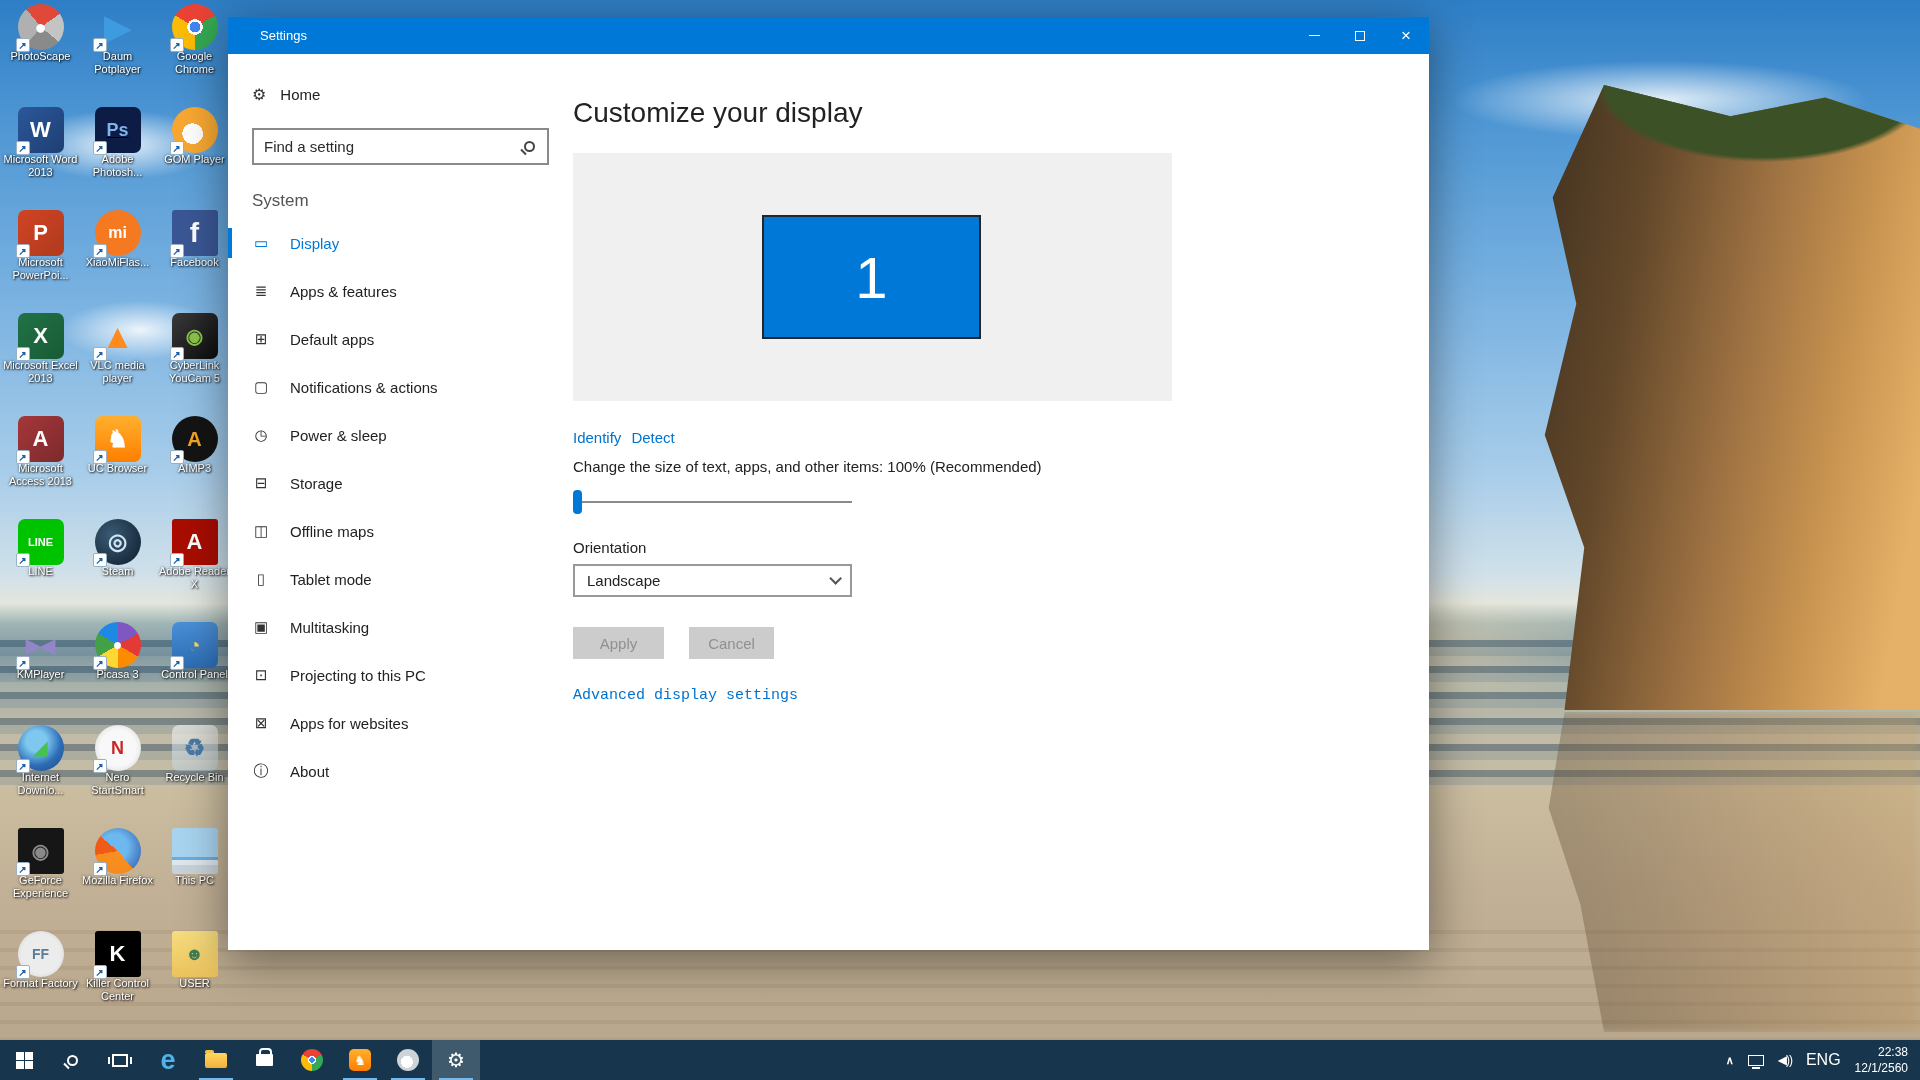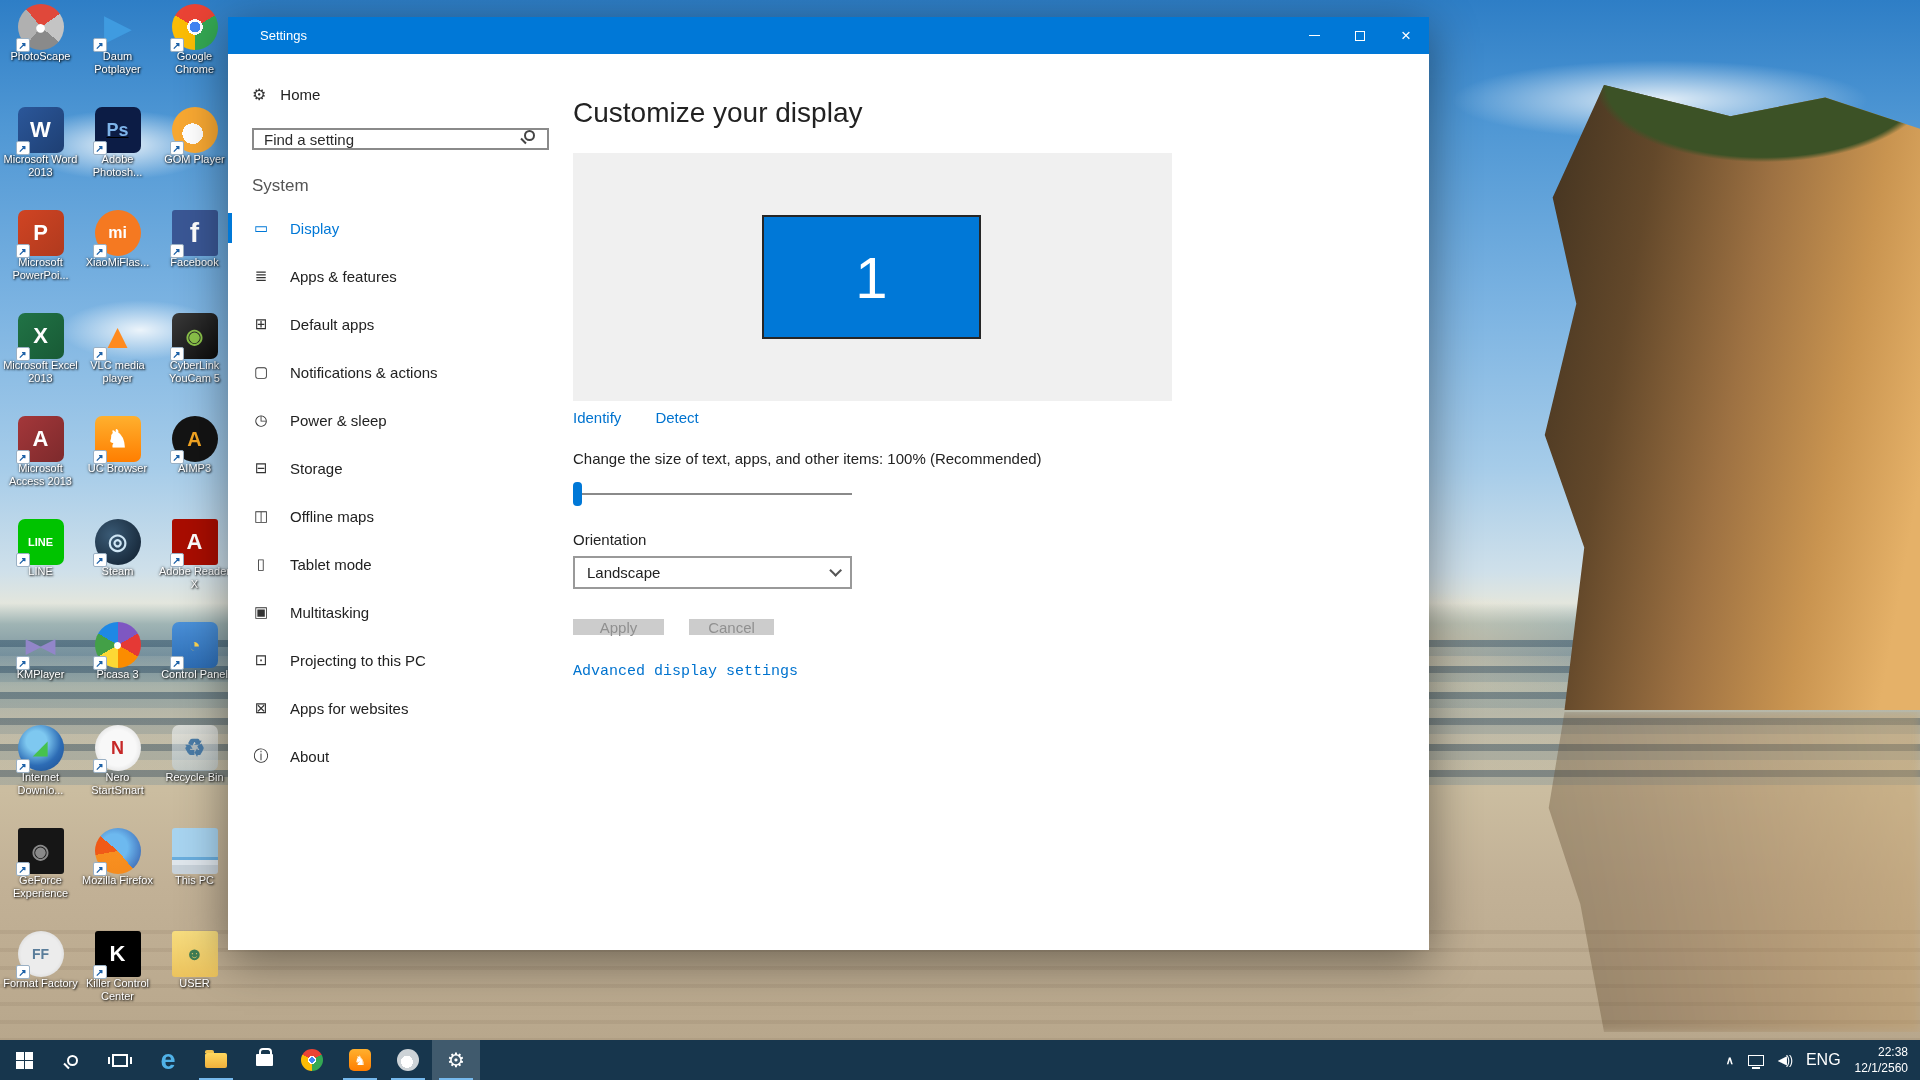--- a/index.html
+++ b/index.html
@@ -59,8 +59,8 @@
   .sidebar { width:345px; flex:none; padding-top:21px; }
   .home-row { display:flex; align-items:center; gap:14px; padding:10px 24px; font-size:15px; color:#222; cursor:pointer; }
   .home-row .gear-g { font-size:16px; color:#333; }
-  .searchbox { margin:14px 24px 0 24px; height:22px; border:2px solid #8a8a8a; background:#fff;
-    display:flex; padding:0 8px 0 10px; }
+  .searchbox { margin:14px 24px 0 24px; height:37px; border:2px solid #8a8a8a; background:#fff;
+    display:flex; align-items:center; padding:0 8px 0 10px; }
   .searchbox input { flex:1; border:none; outline:none; font-size:15px; color:#222; font-family:inherit; background:transparent; }
   .searchbox input::placeholder { color:#2b2b2b; opacity:1; }
   .smag { width:11px; height:11px; border:2px solid #444; border-radius:50%; position:relative; flex:none; margin-right:4px; }

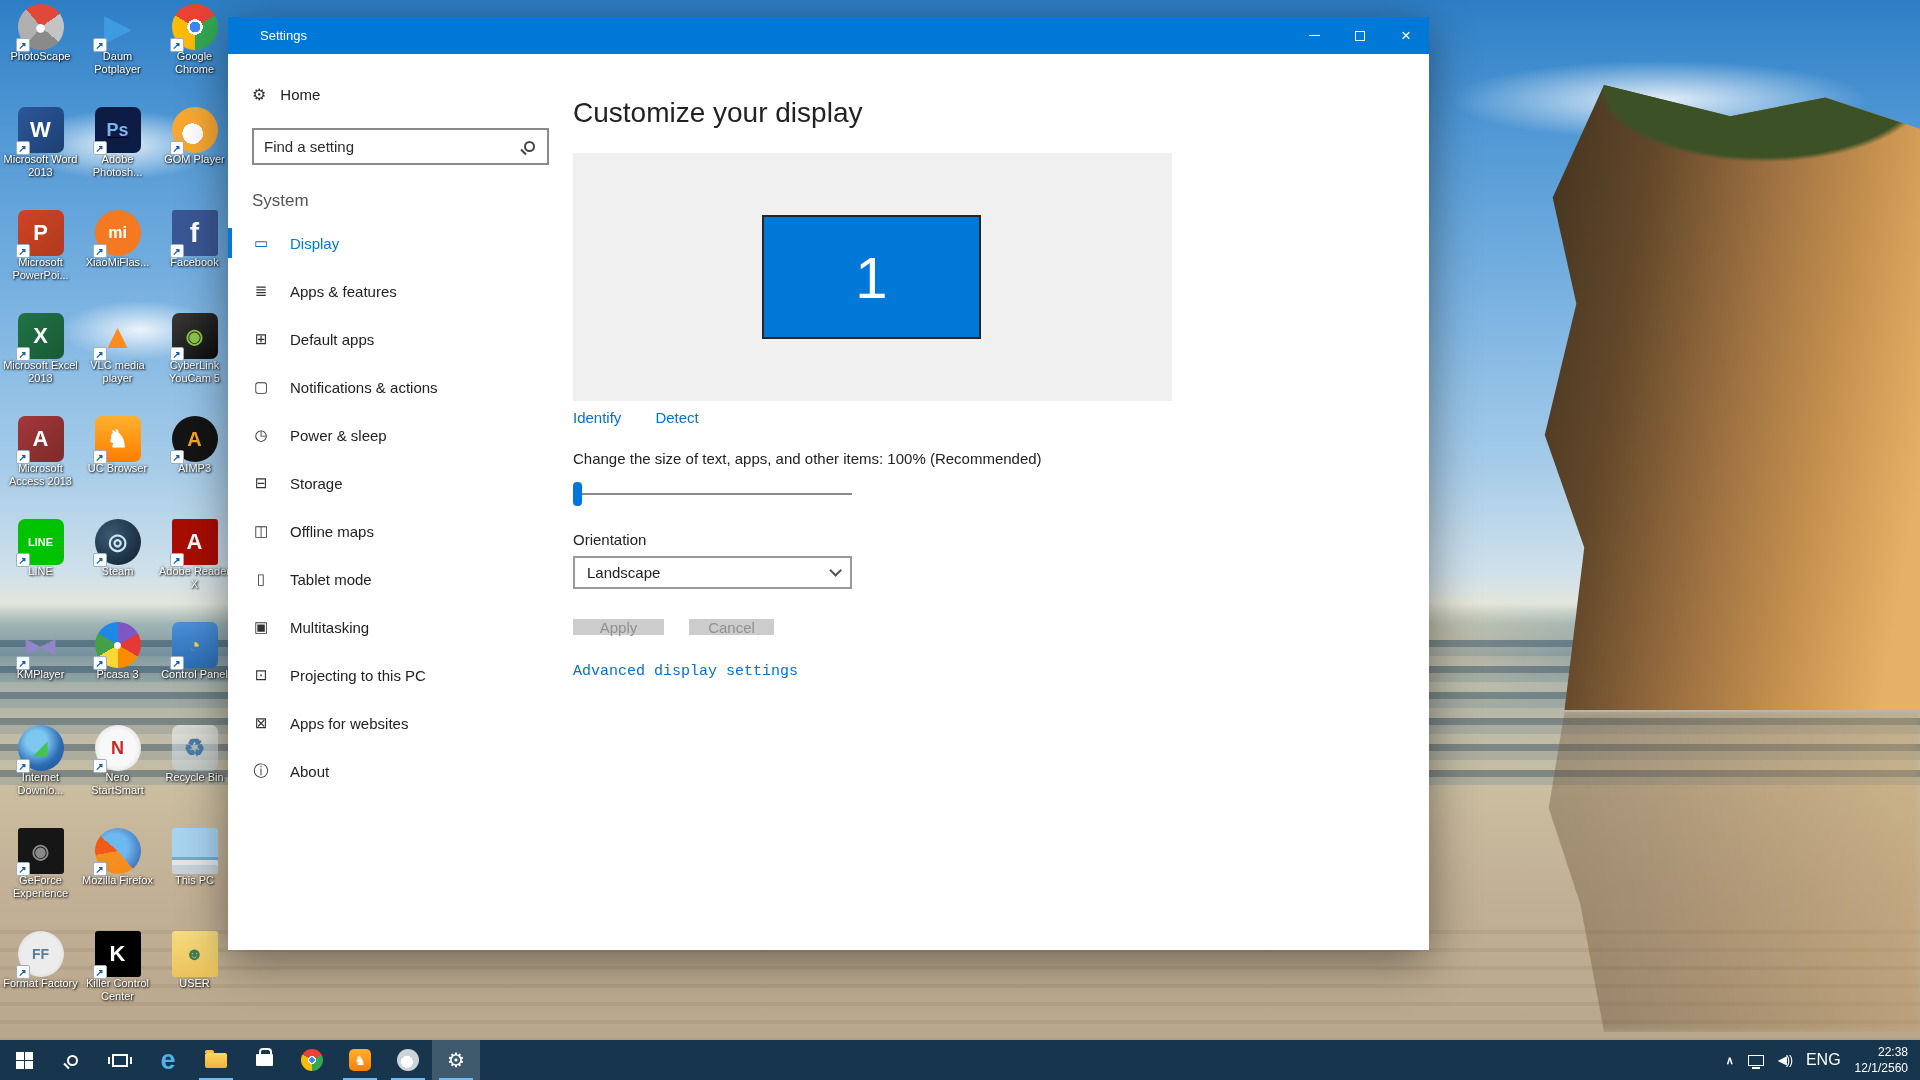--- a/index.html
+++ b/index.html
@@ -79,7 +79,7 @@
   .monitor { position:absolute; left:189px; top:62px; width:219px; height:124px; background:#0078d7; border:2px solid #262626;
     display:flex; align-items:center; justify-content:center; cursor:pointer; }
   .monitor span { color:#fff; font-size:58px; font-weight:300; }
-  .links-row { margin-top:8px; display:flex; gap:34px; }
+  .links-row { margin-top:28px; display:flex; gap:10px; }
   a.slink { color:#0073cf; font-size:15px; text-decoration:none; cursor:pointer; }
   .scale-label { margin-top:24px; font-size:15px; color:#222; }
   .slider { margin-top:14px; width:279px; height:26px; position:relative; cursor:pointer; }

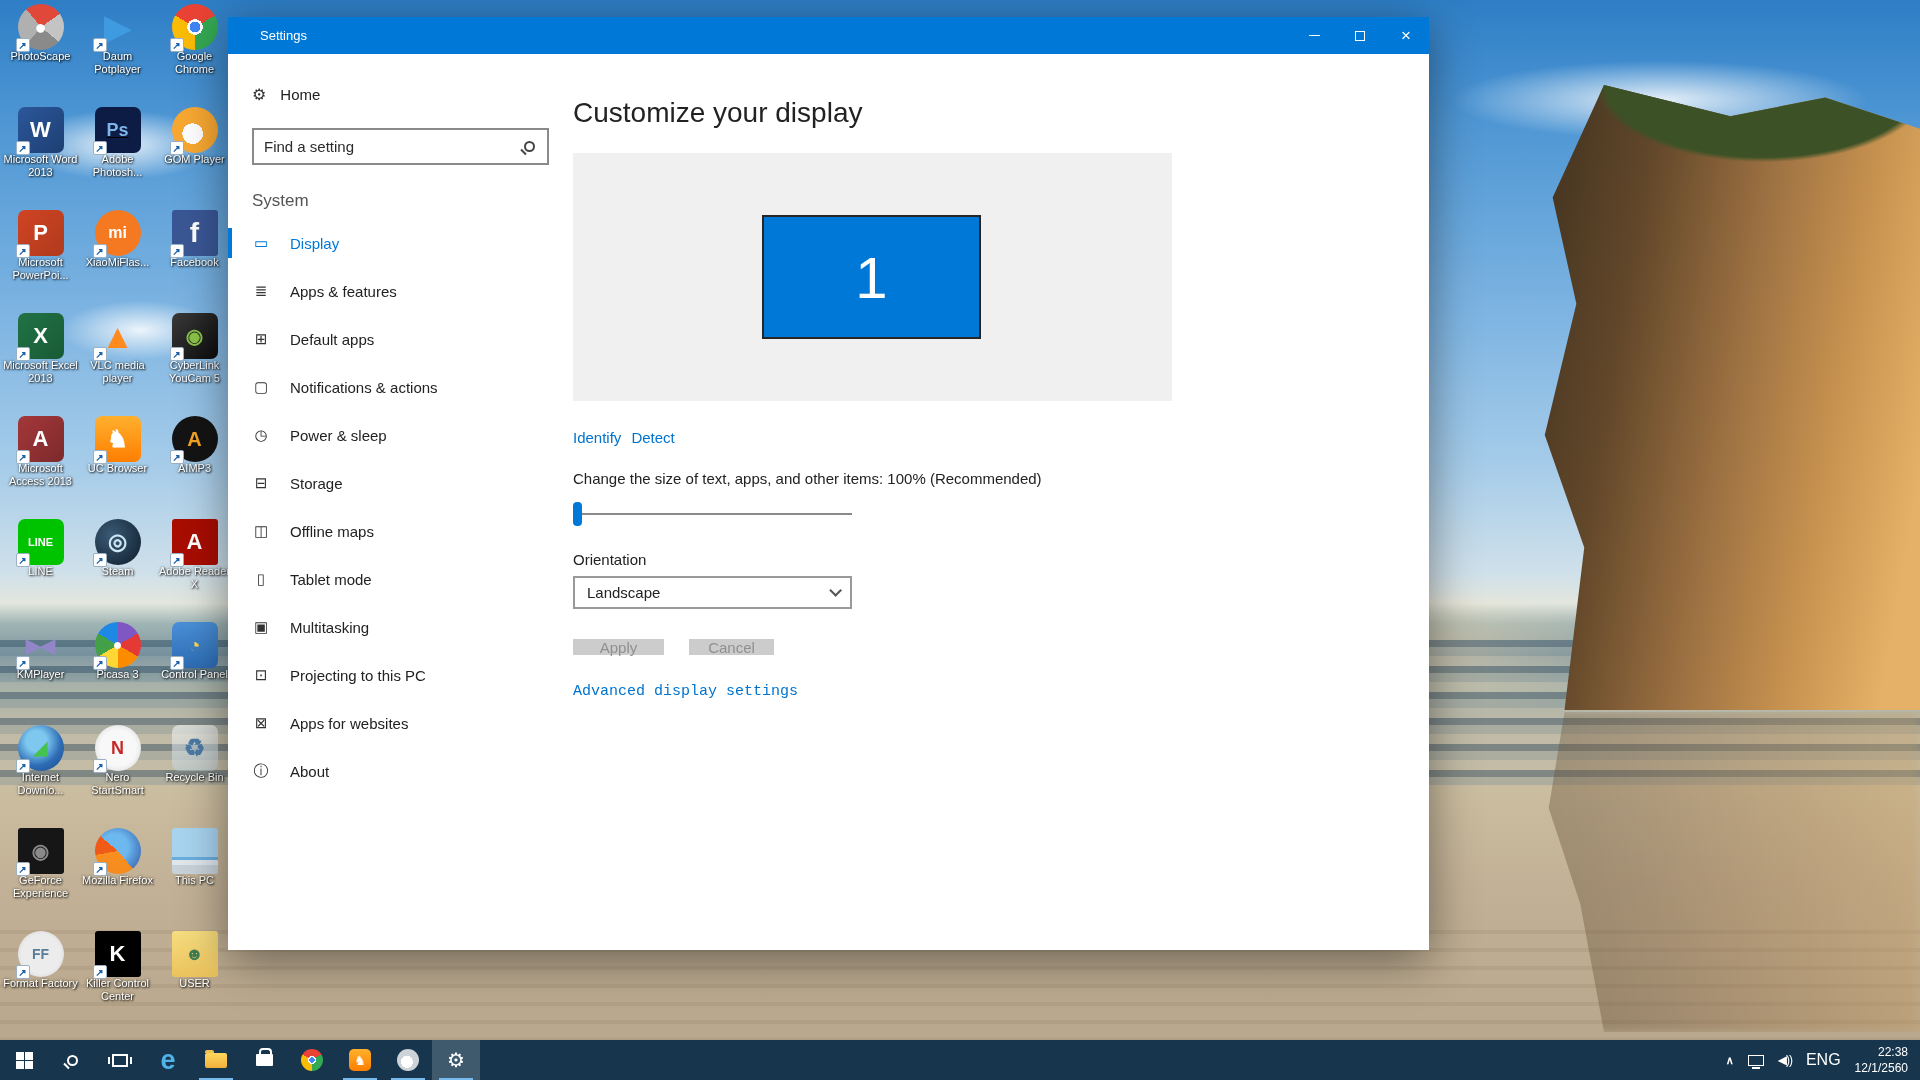--- a/index.html
+++ b/index.html
@@ -81,7 +81,7 @@
   .monitor span { color:#fff; font-size:58px; font-weight:300; }
   .links-row { margin-top:28px; display:flex; gap:10px; }
   a.slink { color:#0073cf; font-size:15px; text-decoration:none; cursor:pointer; }
-  .scale-label { margin-top:24px; font-size:15px; color:#222; }
+  .scale-label { margin-top:12px; font-size:15px; color:#222; }
   .slider { margin-top:14px; width:279px; height:26px; position:relative; cursor:pointer; }
   .slider .track { position:absolute; left:0; right:0; top:12px; height:2px; background:#8a8a8a; }
   .slider .thumb { position:absolute; left:0; top:1px; width:9px; height:24px; border-radius:4px; background:#0078d7; }

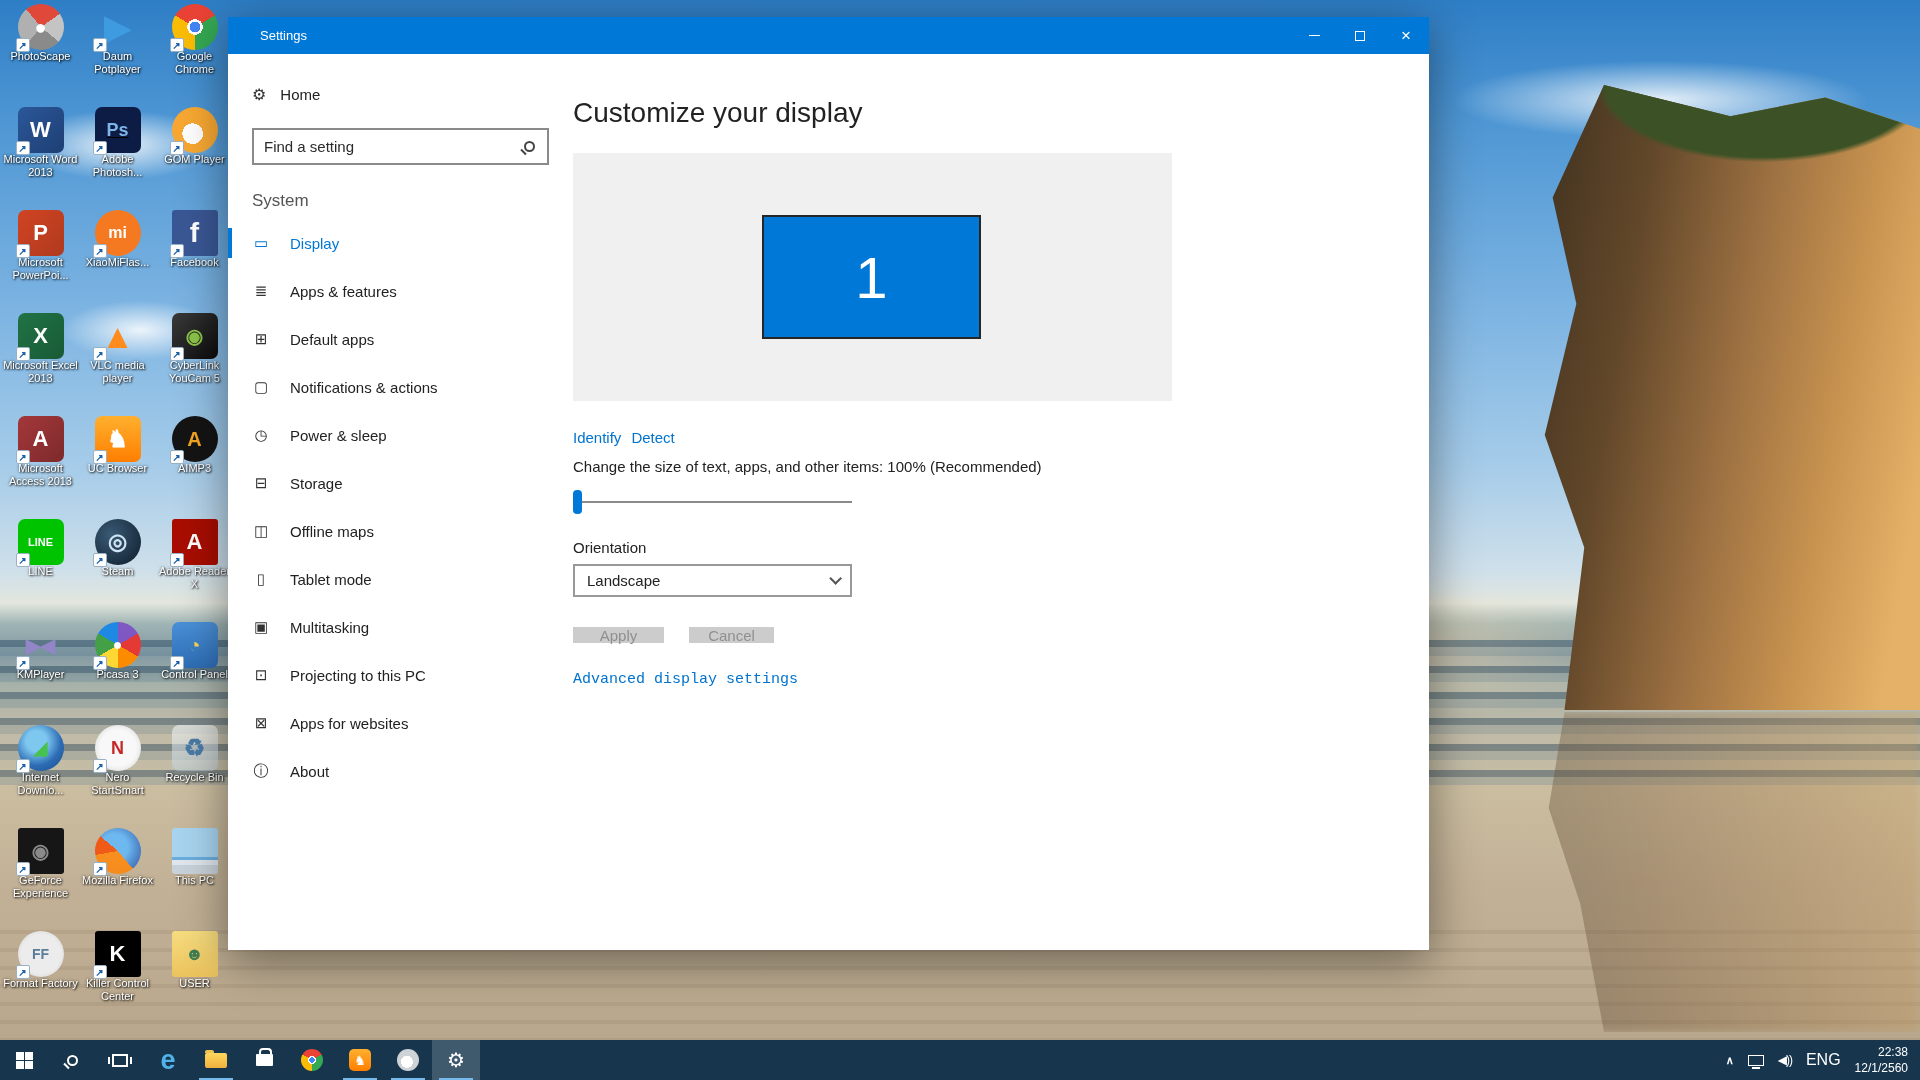--- a/index.html
+++ b/index.html
@@ -91,7 +91,7 @@
   .dropdown span.val { flex:1; font-size:15px; color:#222; }
   .chev { width:9px; height:9px; border-right:2px solid #555; border-bottom:2px solid #555; transform:rotate(45deg) translateY(-3px); }
   .btn-row { margin-top:30px; display:flex; gap:25px; }
-  .btn { width:91px; height:16px; background:#cccccc; border:none; font-size:15px; color:#909090; font-family:inherit; cursor:pointer; }
+  .btn { width:91px; height:32px; background:#cccccc; border:none; font-size:15px; color:#909090; font-family:inherit; cursor:pointer; }
   .btn.cancel { width:85px; }
   .adv-link { display:inline-block; margin-top:28px;font-family:Liberation Mono, monospace; }
 

